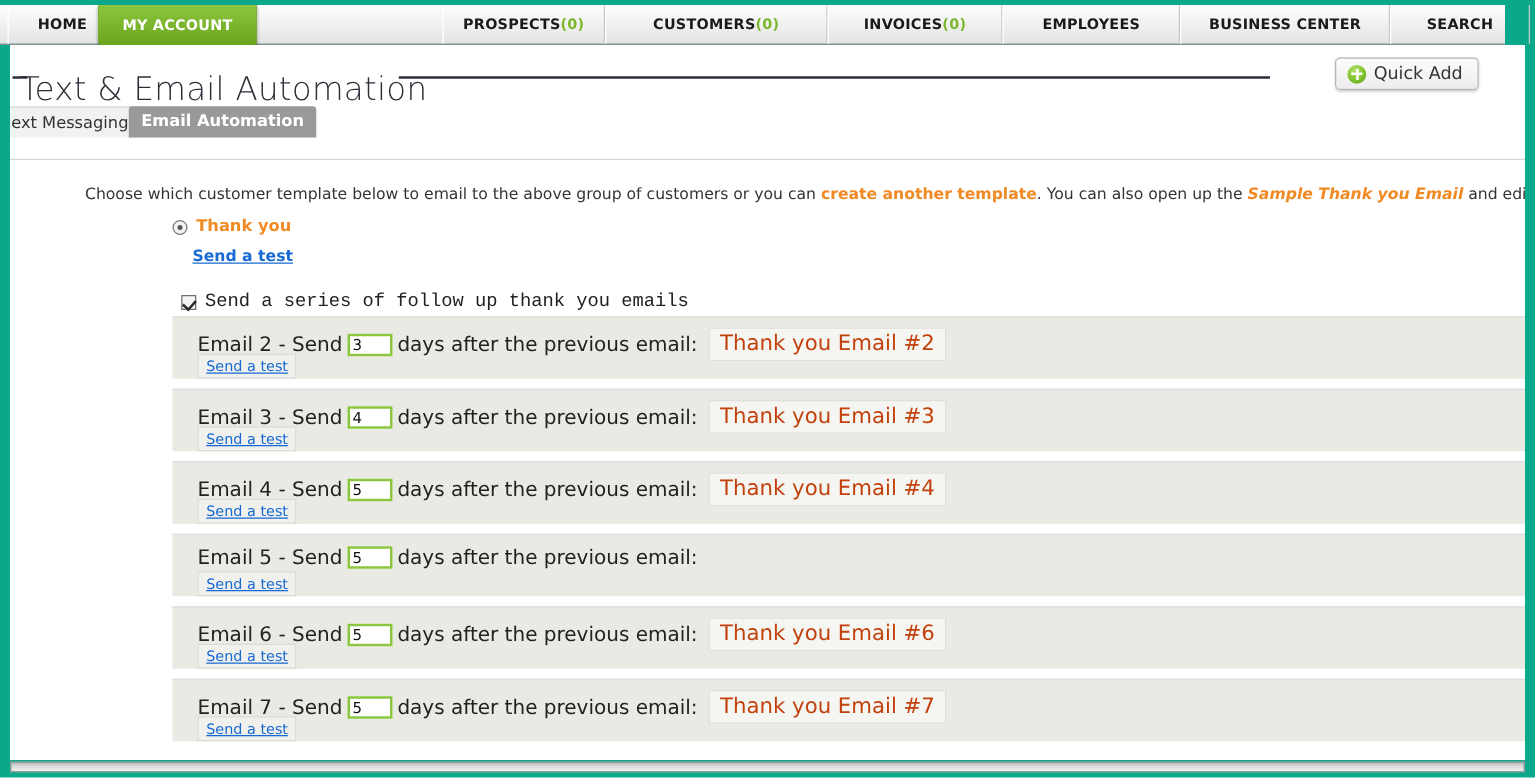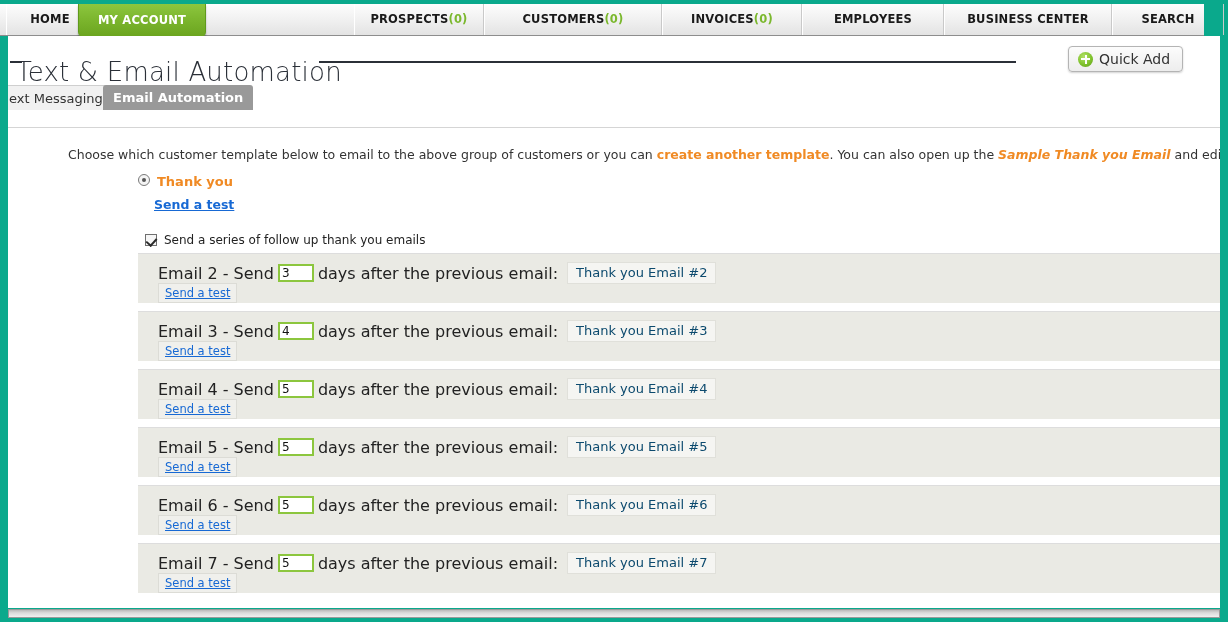--- a/index.html
+++ b/index.html
@@ -196,6 +196,7 @@
     position: absolute;
     left: 130px; top: 138px;
     display: flex;
+    align-items: center;
     gap: 7px;
   }
   .radio-dot {

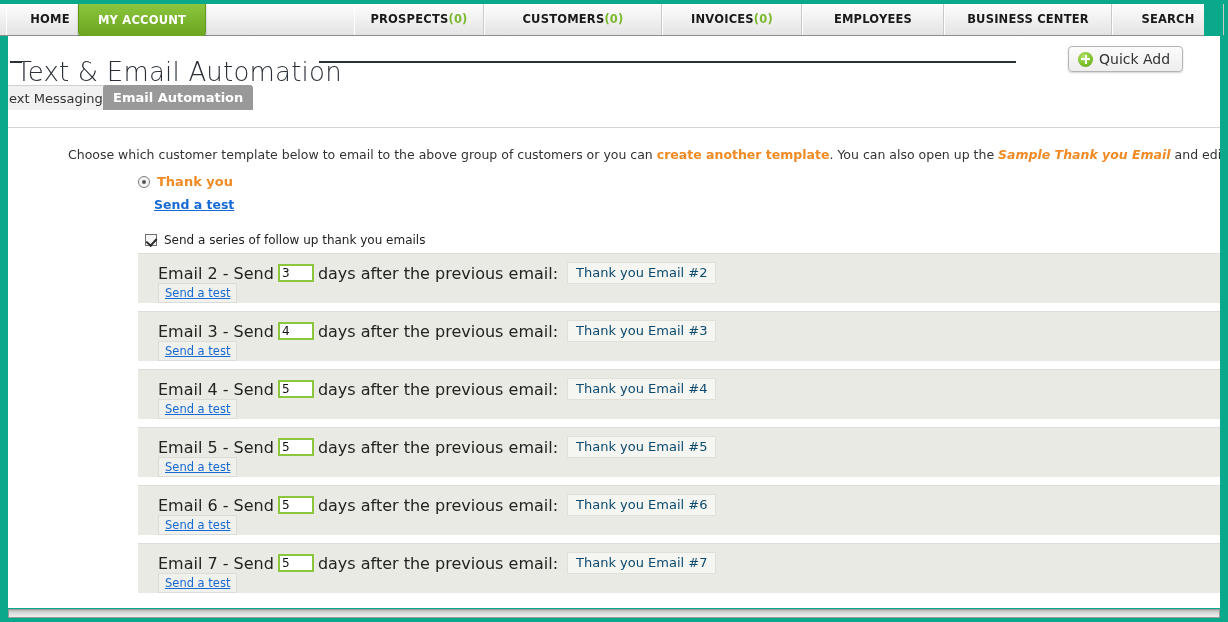--- a/index.html
+++ b/index.html
@@ -258,10 +258,11 @@
     transform: rotate(42deg);
   }
   #series-label {
-    font-size: 12px;
+    font-size: 15px;
     color: #222222;
     cursor: pointer;
     white-space: nowrap;
+    font-family: Liberation Mono, monospace;
   }
 
   

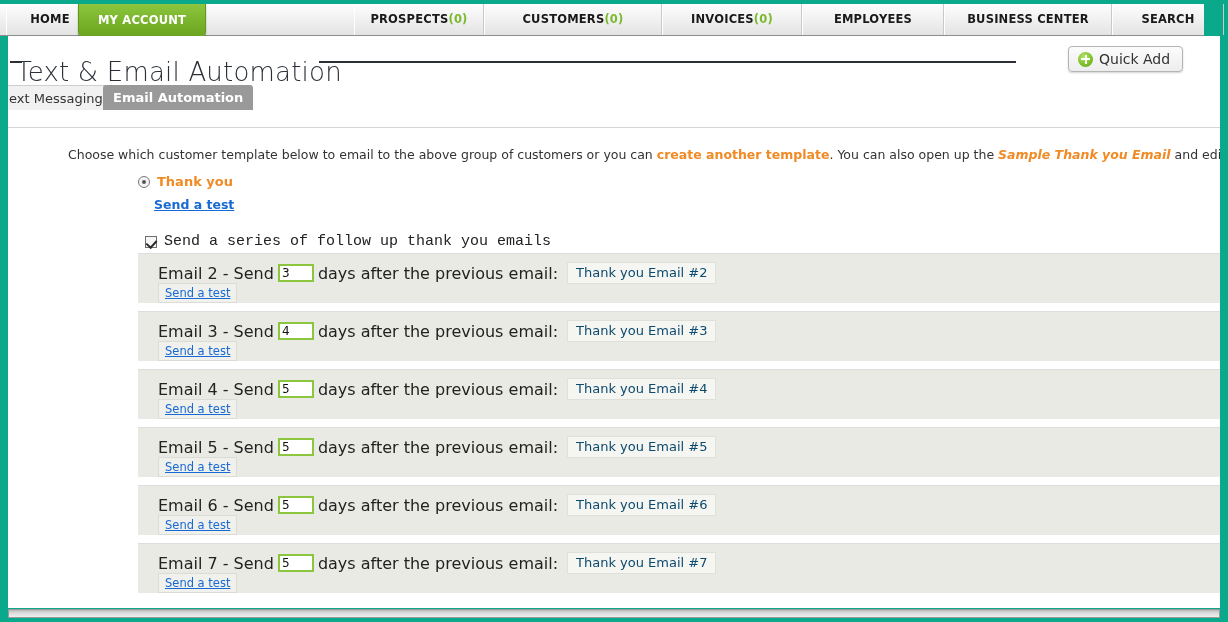--- a/index.html
+++ b/index.html
@@ -308,8 +308,8 @@
     padding: 2px 8px 3px 8px;
     background: #f5f5f2;
     border: 1px solid #e0e0da;
-    font-size: 13px;
-    color: #0c4a6e;
+    font-size: 17px;
+    color: #c2410c;
     cursor: pointer;
   }
   .row-sendtest {

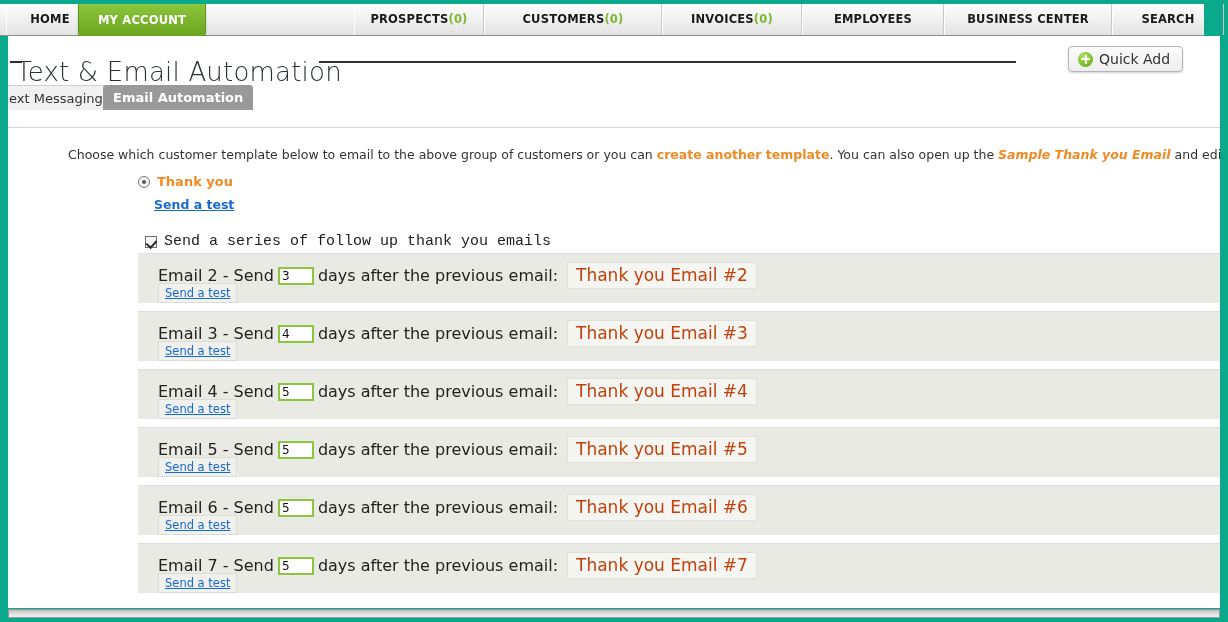--- a/index.html
+++ b/index.html
@@ -415,7 +415,6 @@
             <span class="email-label">Email 5 - Send</span>
             <input type="text" class="days-input" value="5" style="">
             <span class="email-label">days after the previous email:</span>
-            <span class="template-pill">Thank you Email #5</span>
           </div>
           <a class="row-sendtest">Send a test</a>
         </div>

